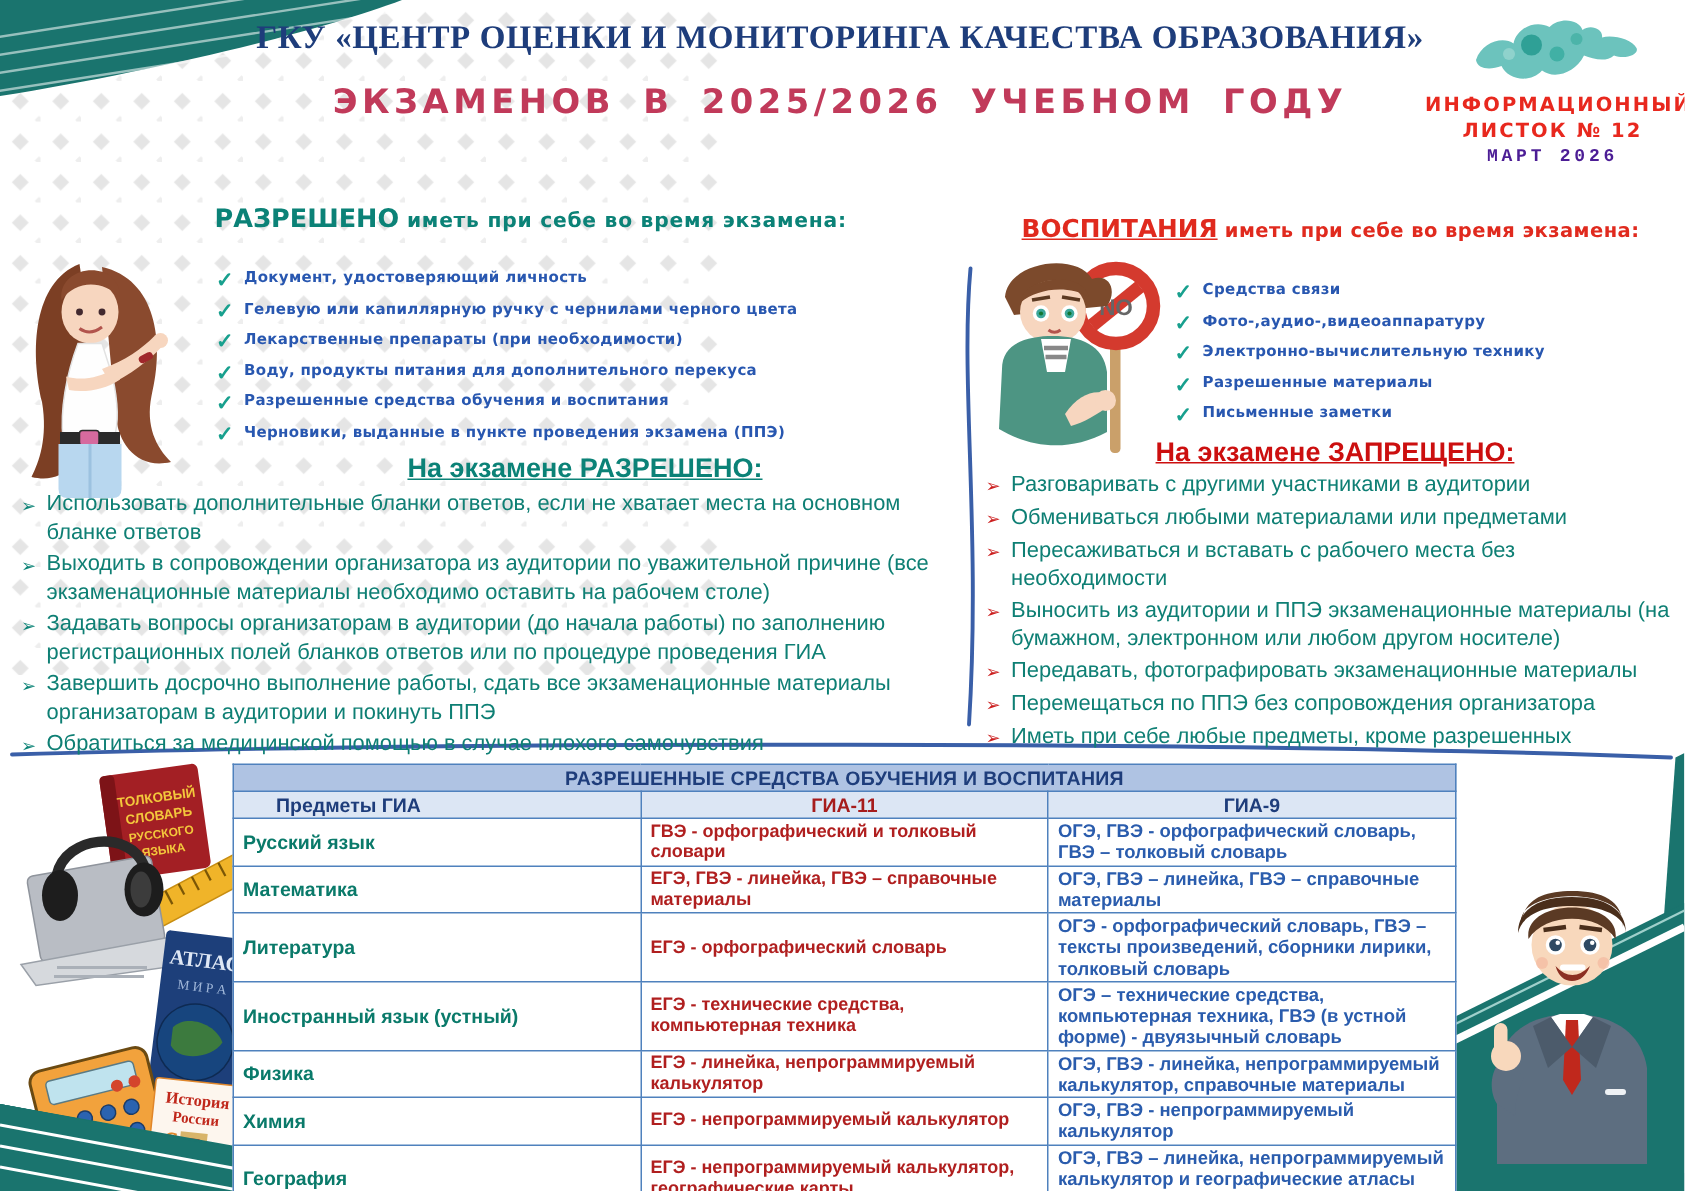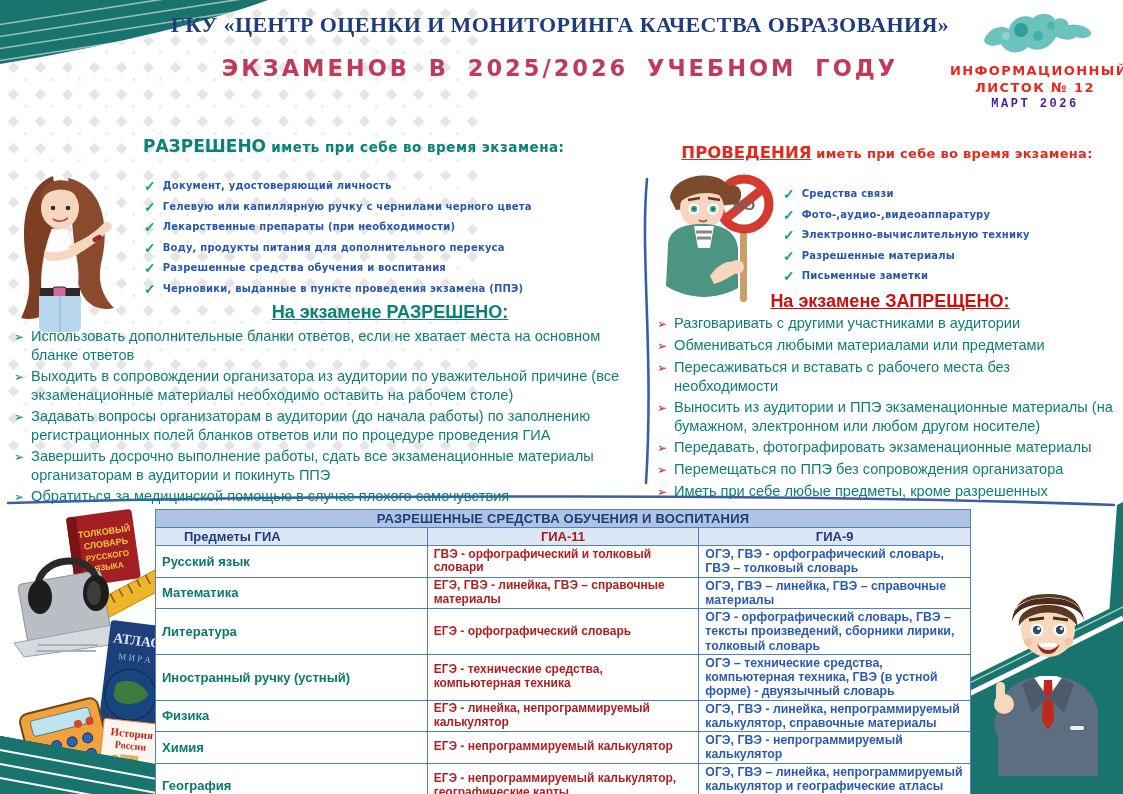--- a/index.html
+++ b/index.html
@@ -225,7 +225,7 @@
 </svg>
 
 <div class="abs z2 forbidden-head">
-  <span class="strong">ПРОВЕДЕНИЯ</span><span class="rest"> иметь при себе во время экзамена:</span>
+  <span class="strong">ВОСПИТАНИЯ</span><span class="rest"> иметь при себе во время экзамена:</span>
 </div>
 
 <svg class="abs z2" style="left:652px;top:166px" width="128" height="142" viewBox="0 0 128 142">

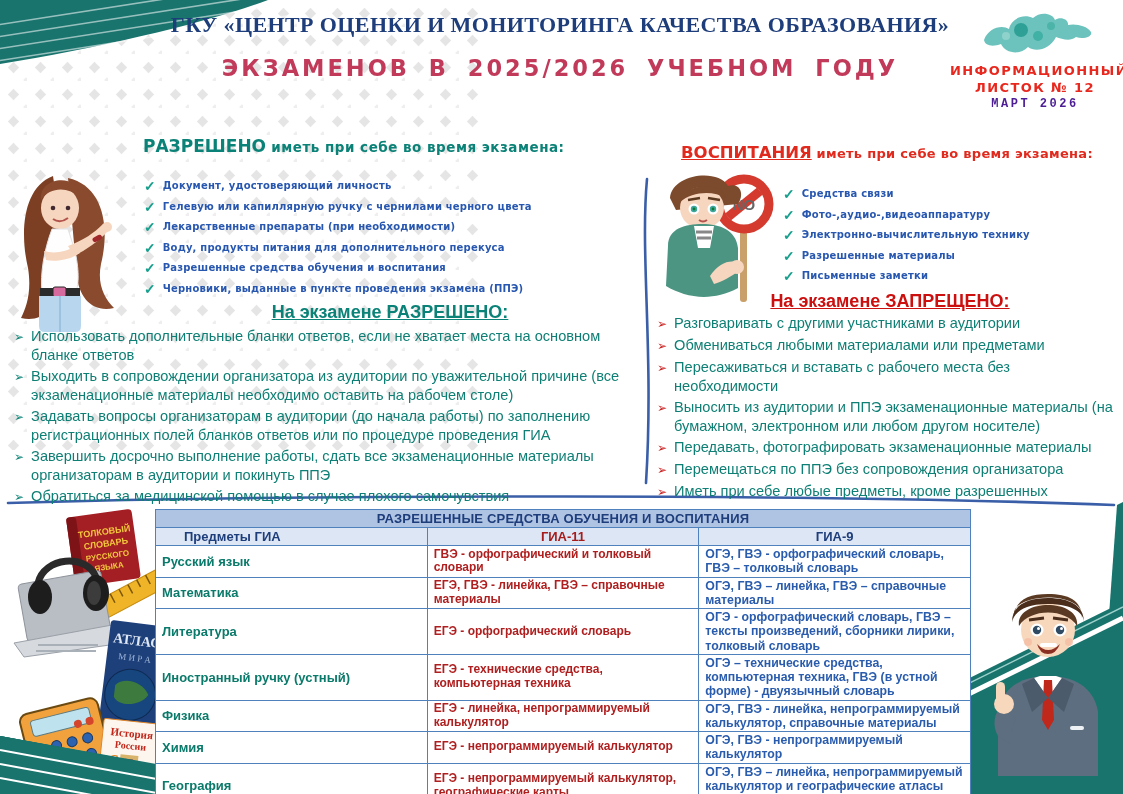--- a/index.html
+++ b/index.html
@@ -408,7 +408,7 @@
         <td class="col-gia9">ОГЭ - орфографический словарь, ГВЭ – тексты произведений, сборники лирики, толковый словарь</td>
       </tr>
       <tr>
-        <td class="col-subject">Иностранный ручку (устный)</td>
+        <td class="col-subject">Иностранный язык (устный)</td>
         <td class="col-gia11">ЕГЭ - технические средства, компьютерная техника</td>
         <td class="col-gia9">ОГЭ – технические средства, компьютерная техника, ГВЭ (в устной форме) - двуязычный словарь</td>
       </tr>

